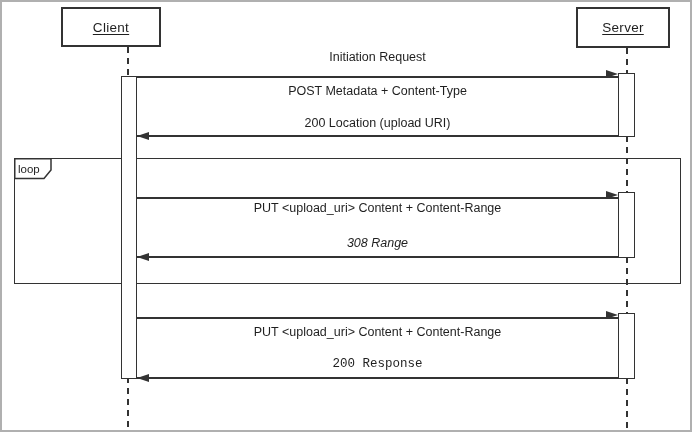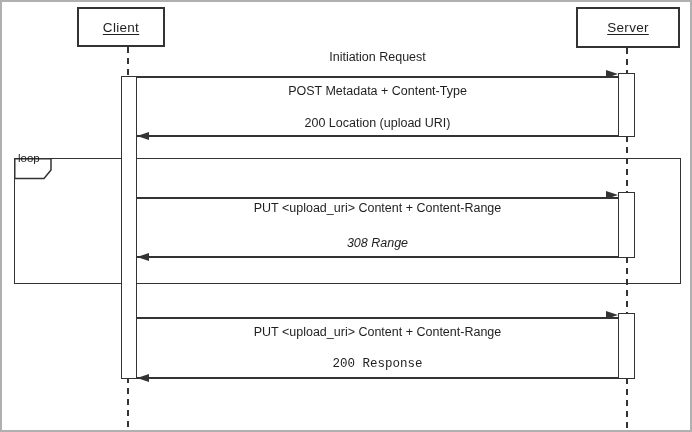--- a/index.html
+++ b/index.html
@@ -124,7 +124,7 @@
   <div class="activation" style="left:616px; top:190px; width:17px; height:66px;"></div>
   <div class="activation" style="left:616px; top:311px; width:17px; height:66px;"></div>
 
-  <div class="actor" style="left:75px; top:5px; width:88px; height:40px;">
+  <div class="actor" style="left:59px; top:5px; width:100px; height:40px;">
     <span class="actor-label">Client</span>
   </div>
   <div class="actor" style="left:574px; top:5px; width:104px; height:41px;">

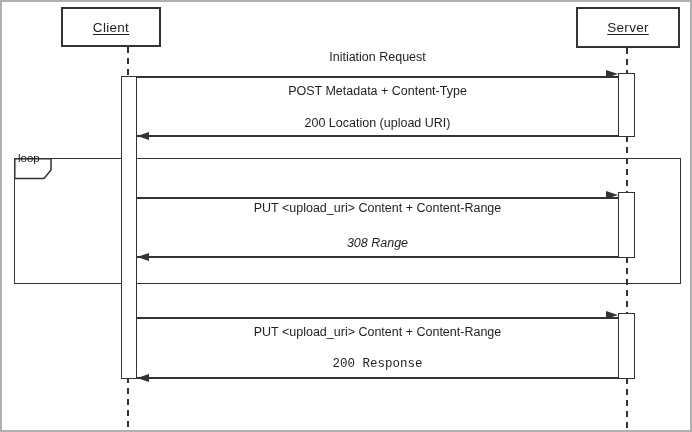--- a/index.html
+++ b/index.html
@@ -127,7 +127,7 @@
   <div class="actor" style="left:59px; top:5px; width:100px; height:40px;">
     <span class="actor-label">Client</span>
   </div>
-  <div class="actor" style="left:574px; top:5px; width:104px; height:41px;">
+  <div class="actor" style="left:574px; top:5px; width:94px; height:41px;">
     <span class="actor-label">Server</span>
   </div>
 

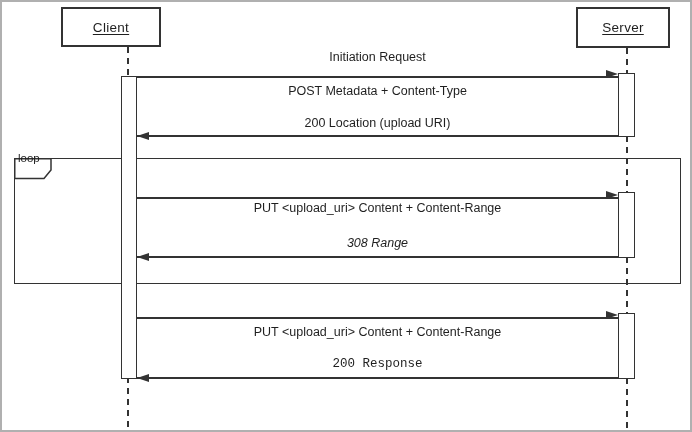--- a/index.html
+++ b/index.html
@@ -60,7 +60,7 @@
   .loop-tab-svg path { fill: var(--bg); stroke: var(--line); stroke-width: 1.5; }
   .loop-tab-text {
     position: absolute;
-    left: 16px; top: 150px;
+    left: 16px; top: 161px;
     font-size: 11.5px;
     color: var(--text);
   }

